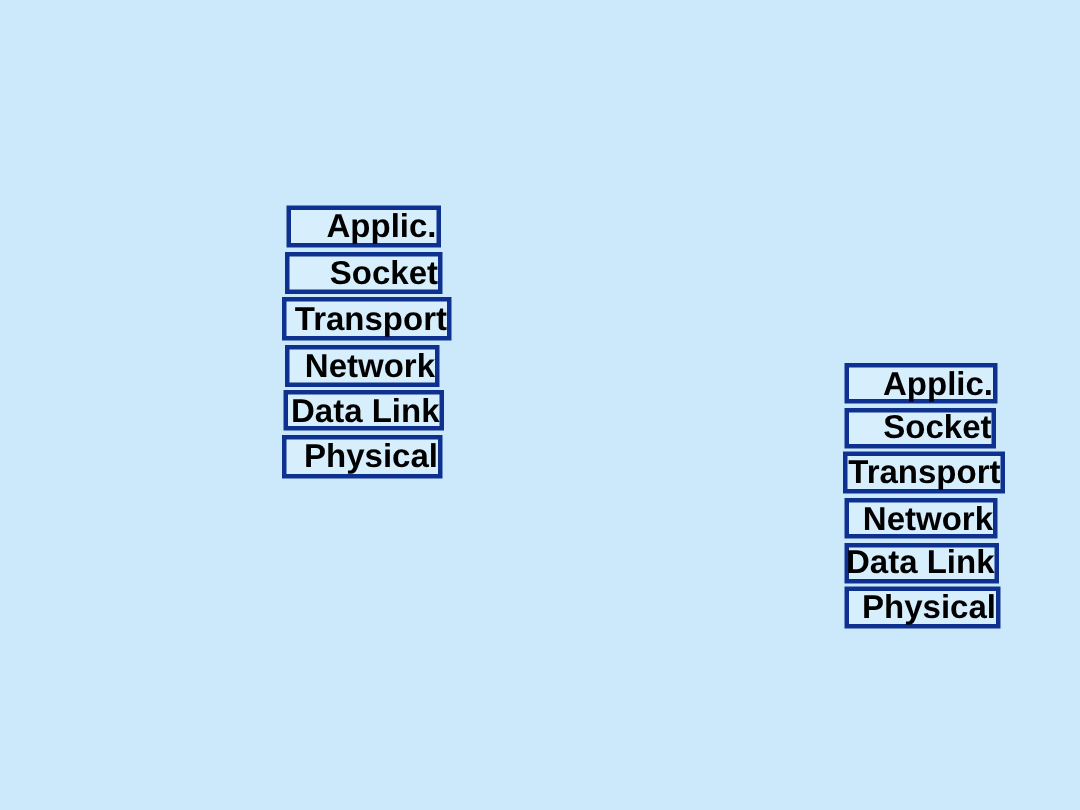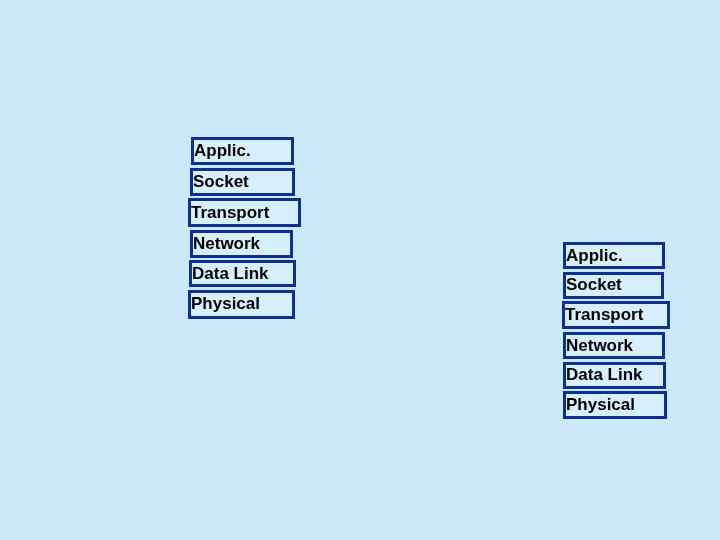--- a/index.html
+++ b/index.html
@@ -27,9 +27,9 @@
     background: #d7effc;
     display: flex;
     align-items: center;
-    justify-content: flex-start;
+    justify-content: flex-end;
     font-weight: bold;
-    font-size: 17px;
+    font-size: 22px;
     color: #000000;
     letter-spacing: 0px;
   }

